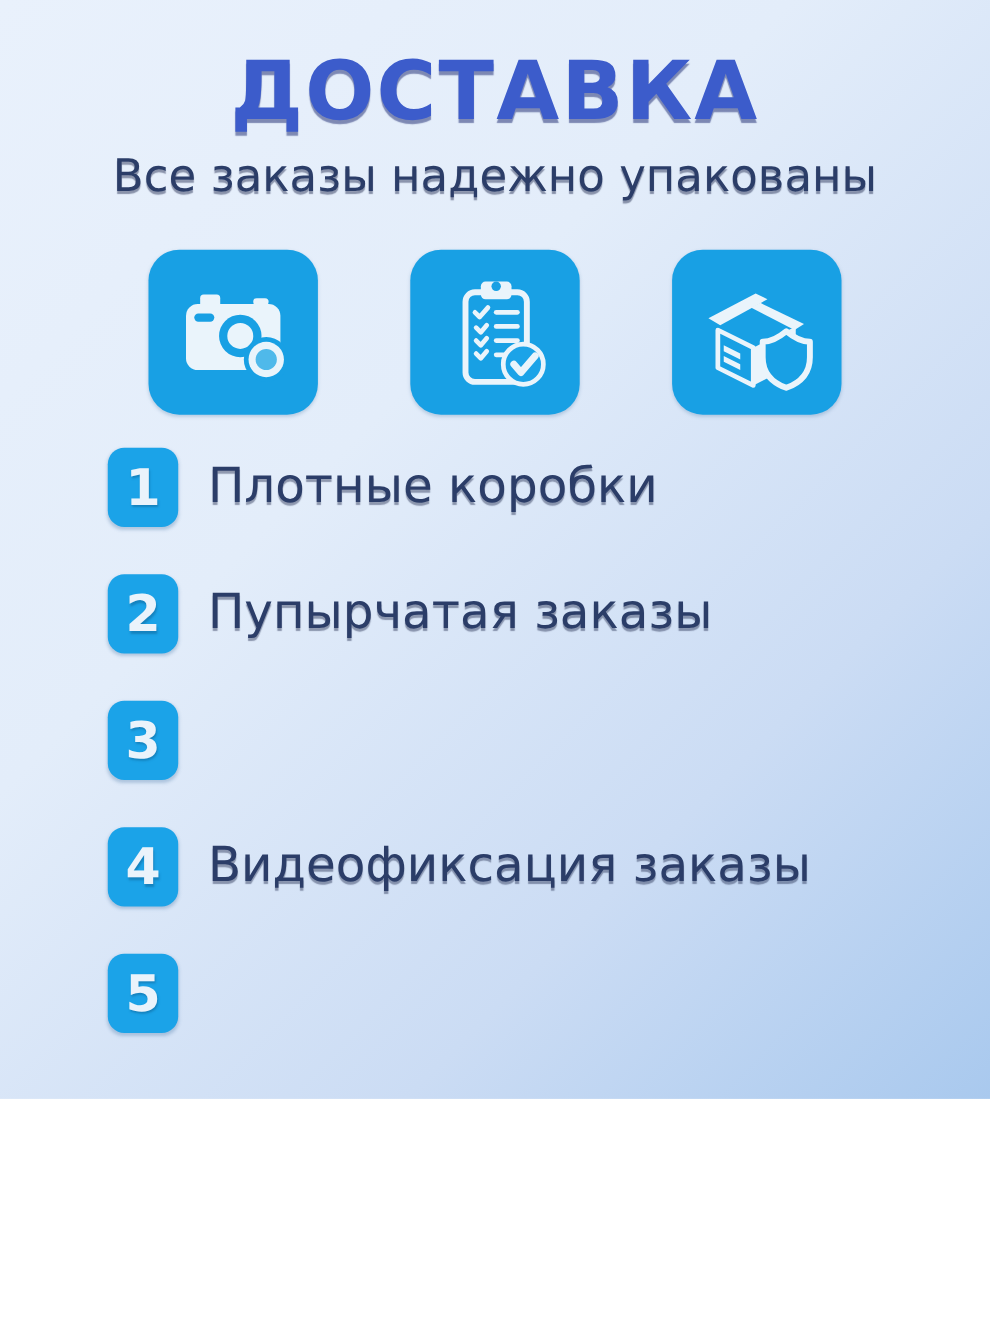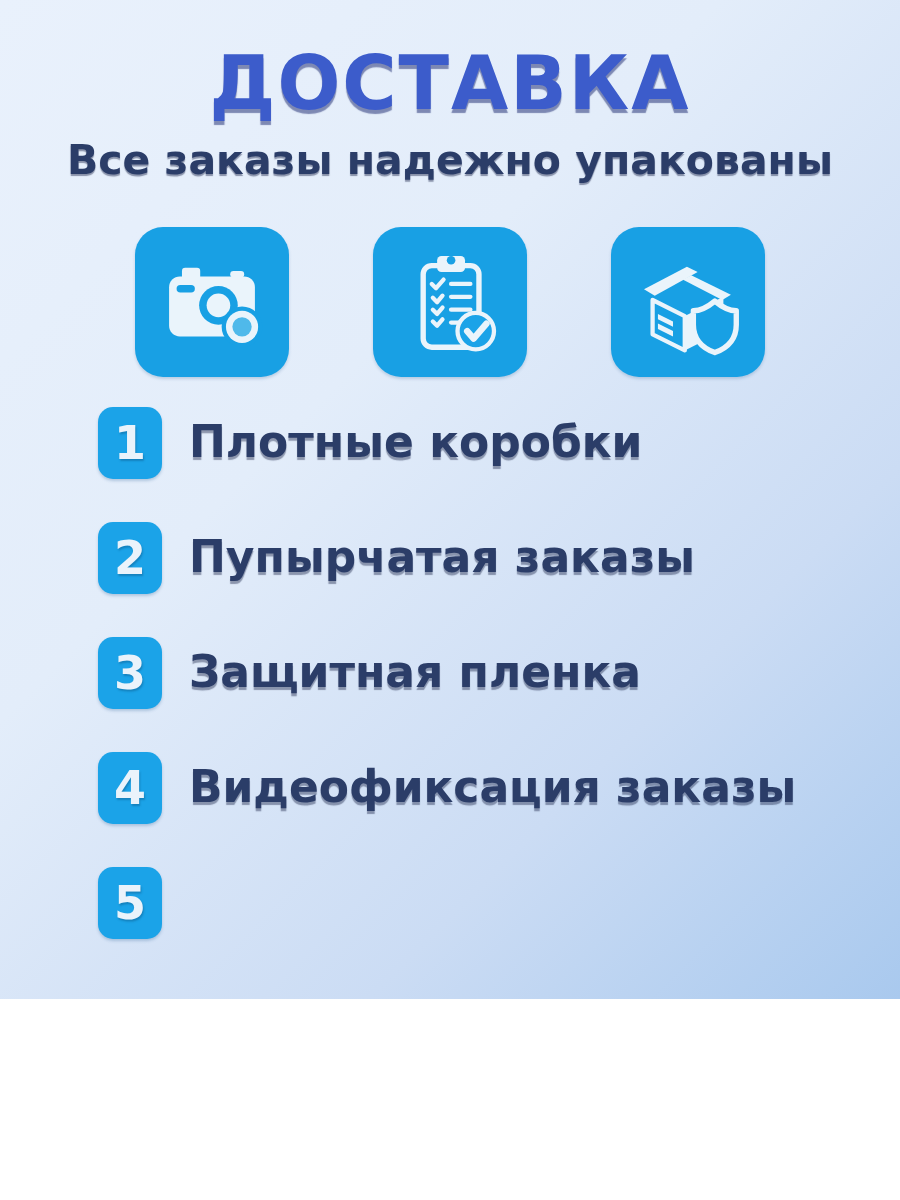--- a/index.html
+++ b/index.html
@@ -27,7 +27,7 @@
   .subtitle {
     margin-top: 18px;
     font-size: 41px;
-    font-weight: bold;
+    font-weight: normal;
     color: #2B3D68;
     text-shadow: 0 2px 1px rgba(24, 34, 70, 0.45);
     line-height: 1.1;

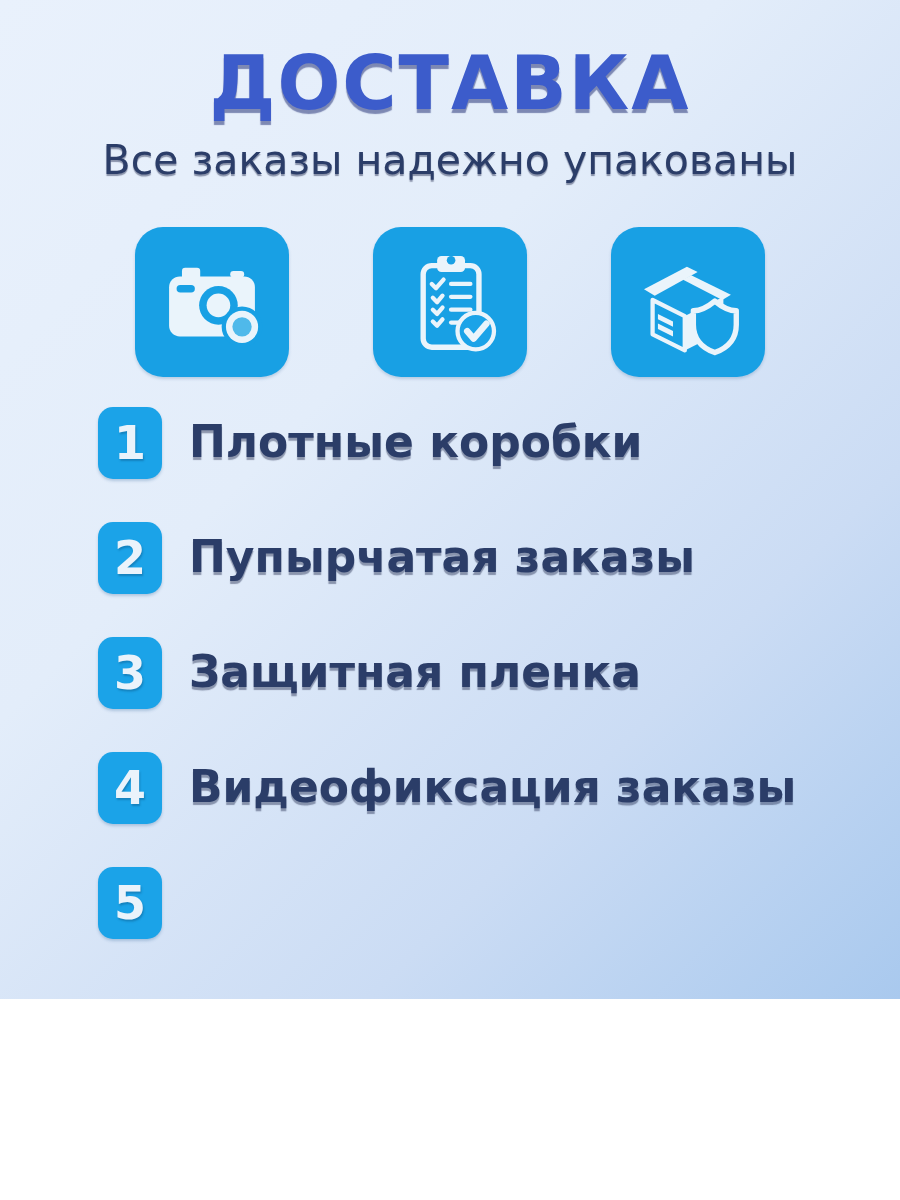--- a/index.html
+++ b/index.html
@@ -77,7 +77,7 @@
     margin-left: 27px;
     padding-top: 6px;
     font-size: 44px;
-    font-weight: bold;
+    font-weight: normal;
     color: #2B3D68;
     text-shadow: 0 3px 1px rgba(24, 34, 70, 0.42);
     line-height: 58px;

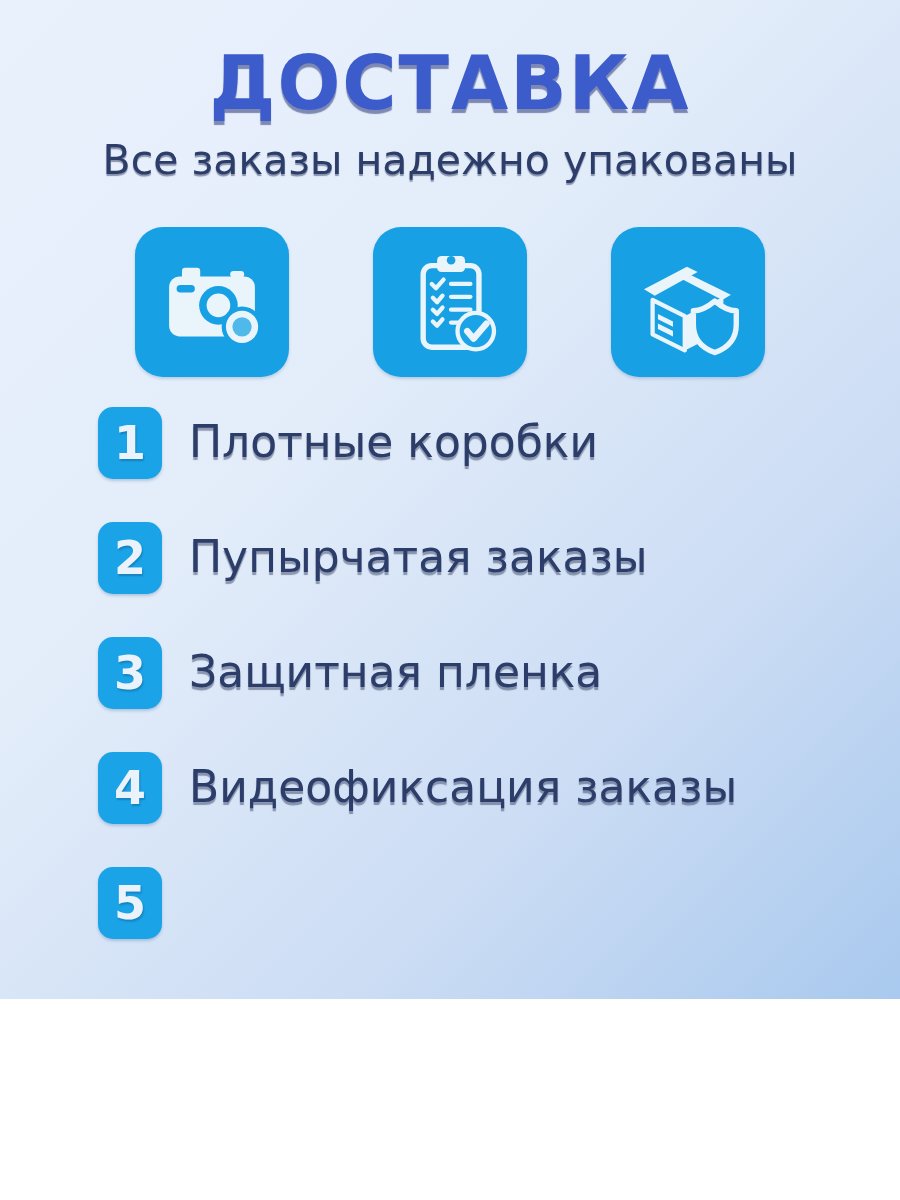--- a/index.html
+++ b/index.html
@@ -164,7 +164,6 @@
 
     <div class="item">
       <div class="badge">3</div>
-      <div class="label">Защитная пленка</div>
     </div>
 
     <div class="item">

